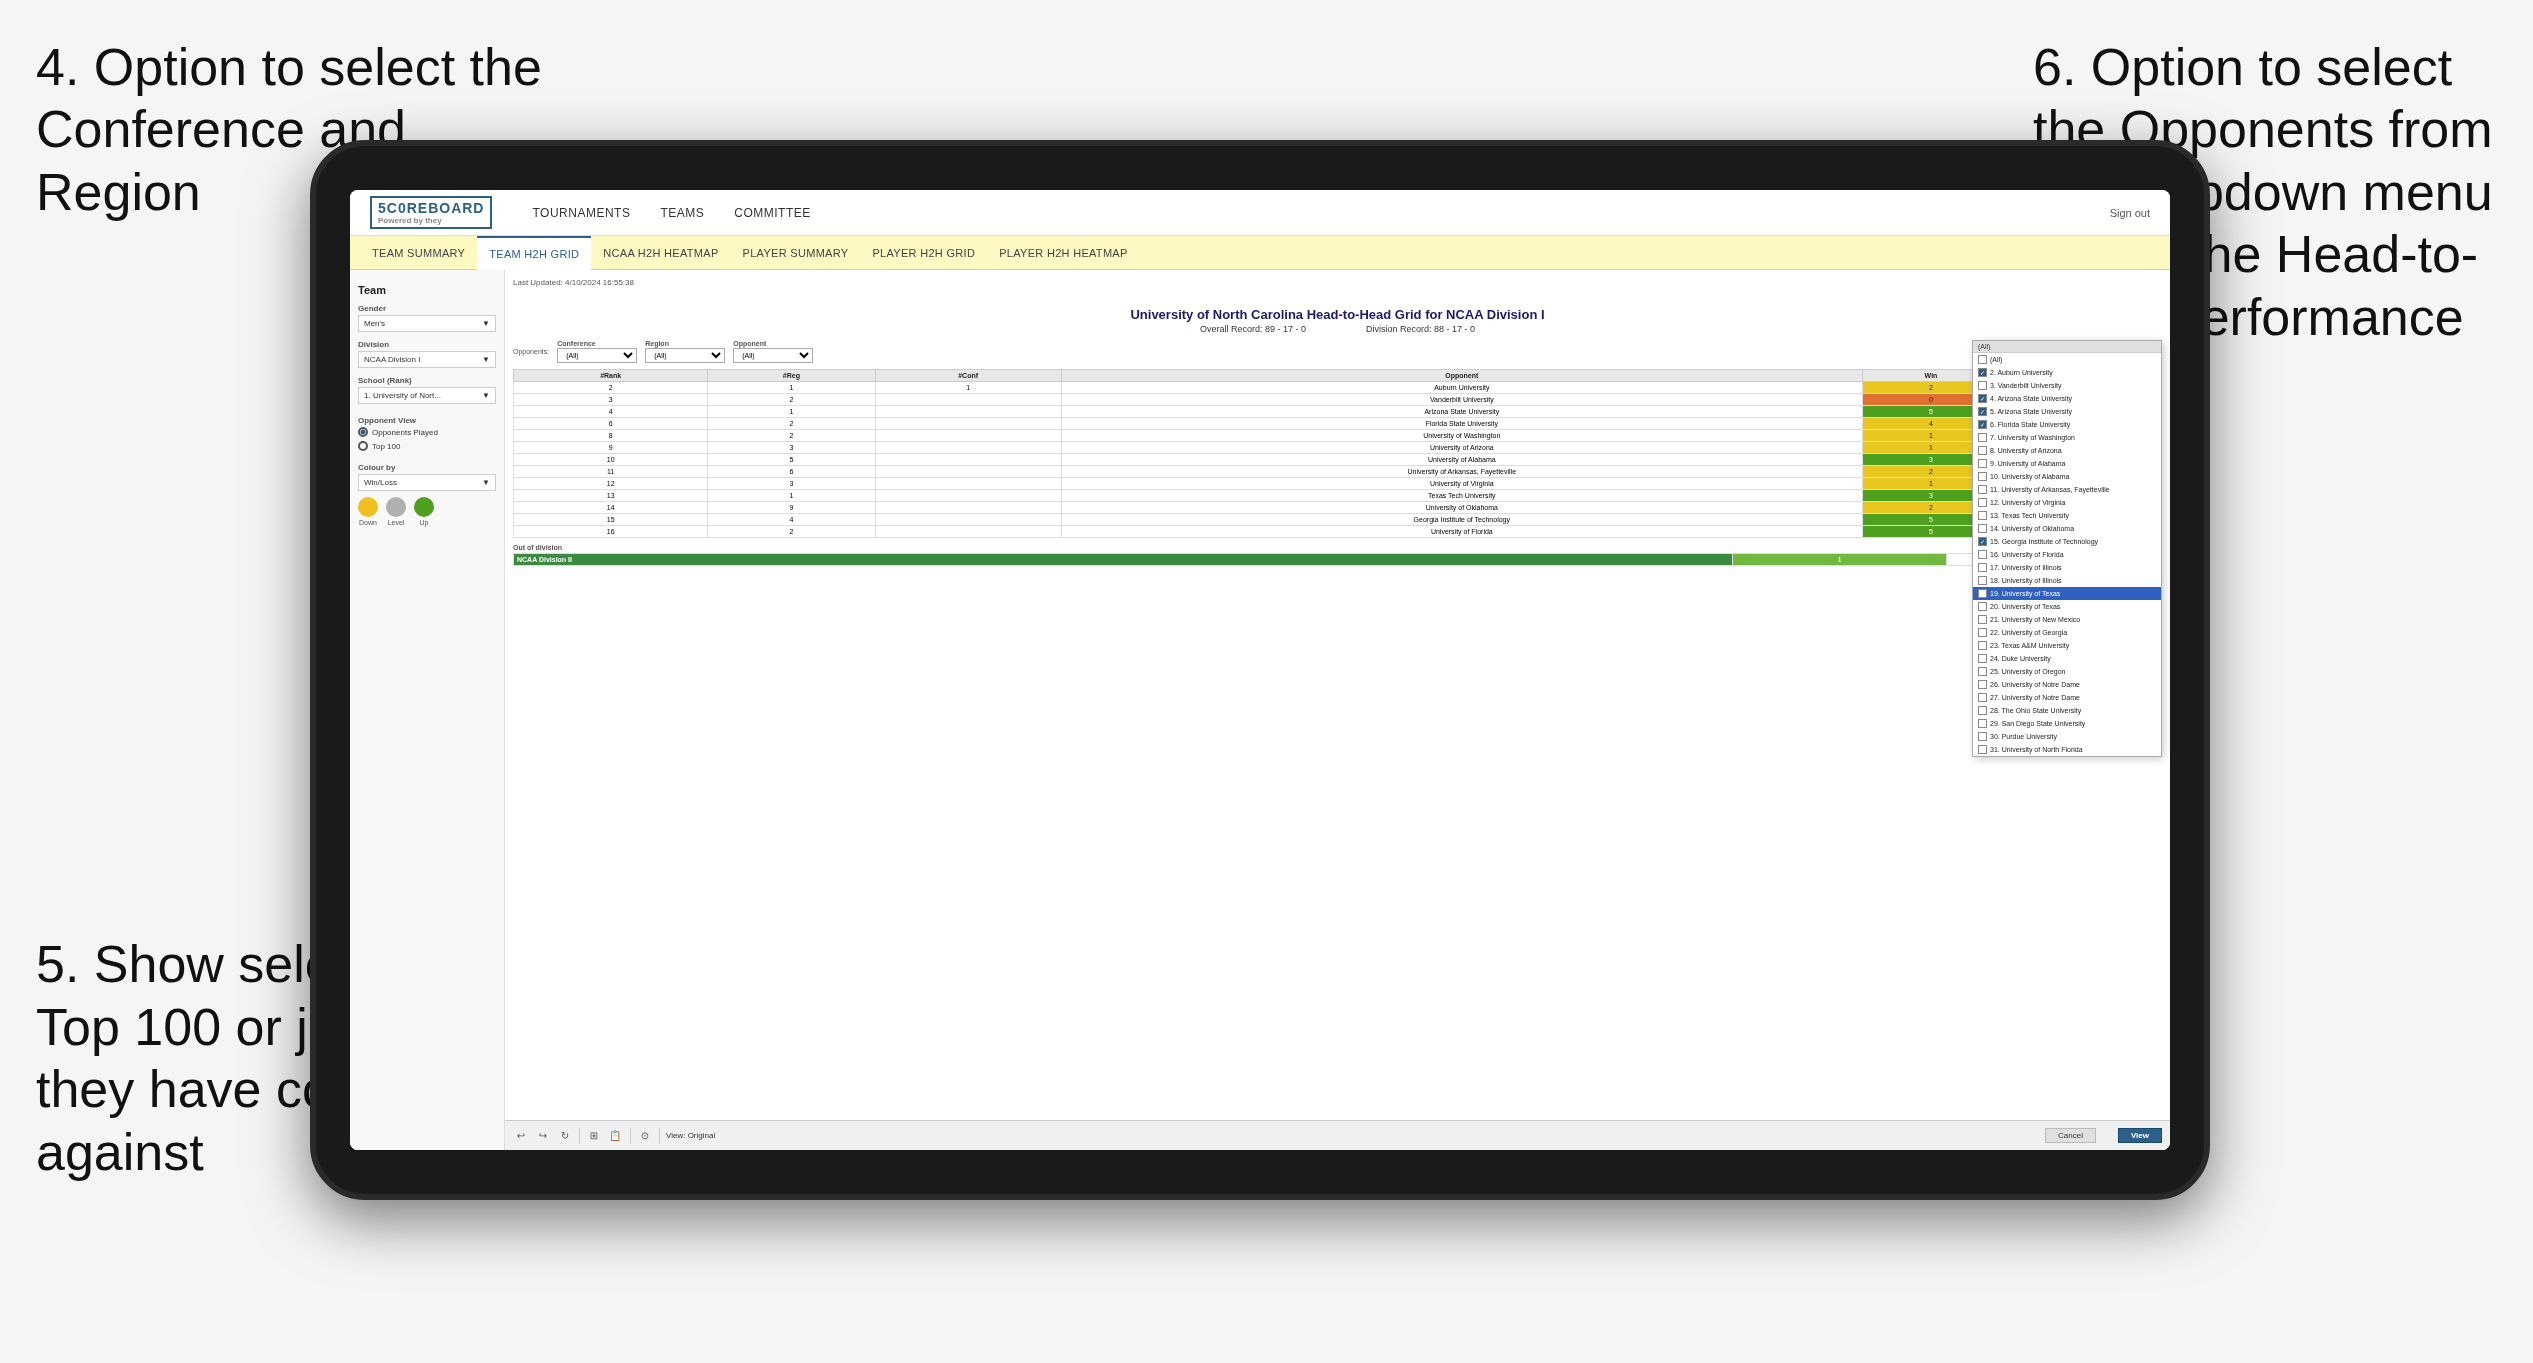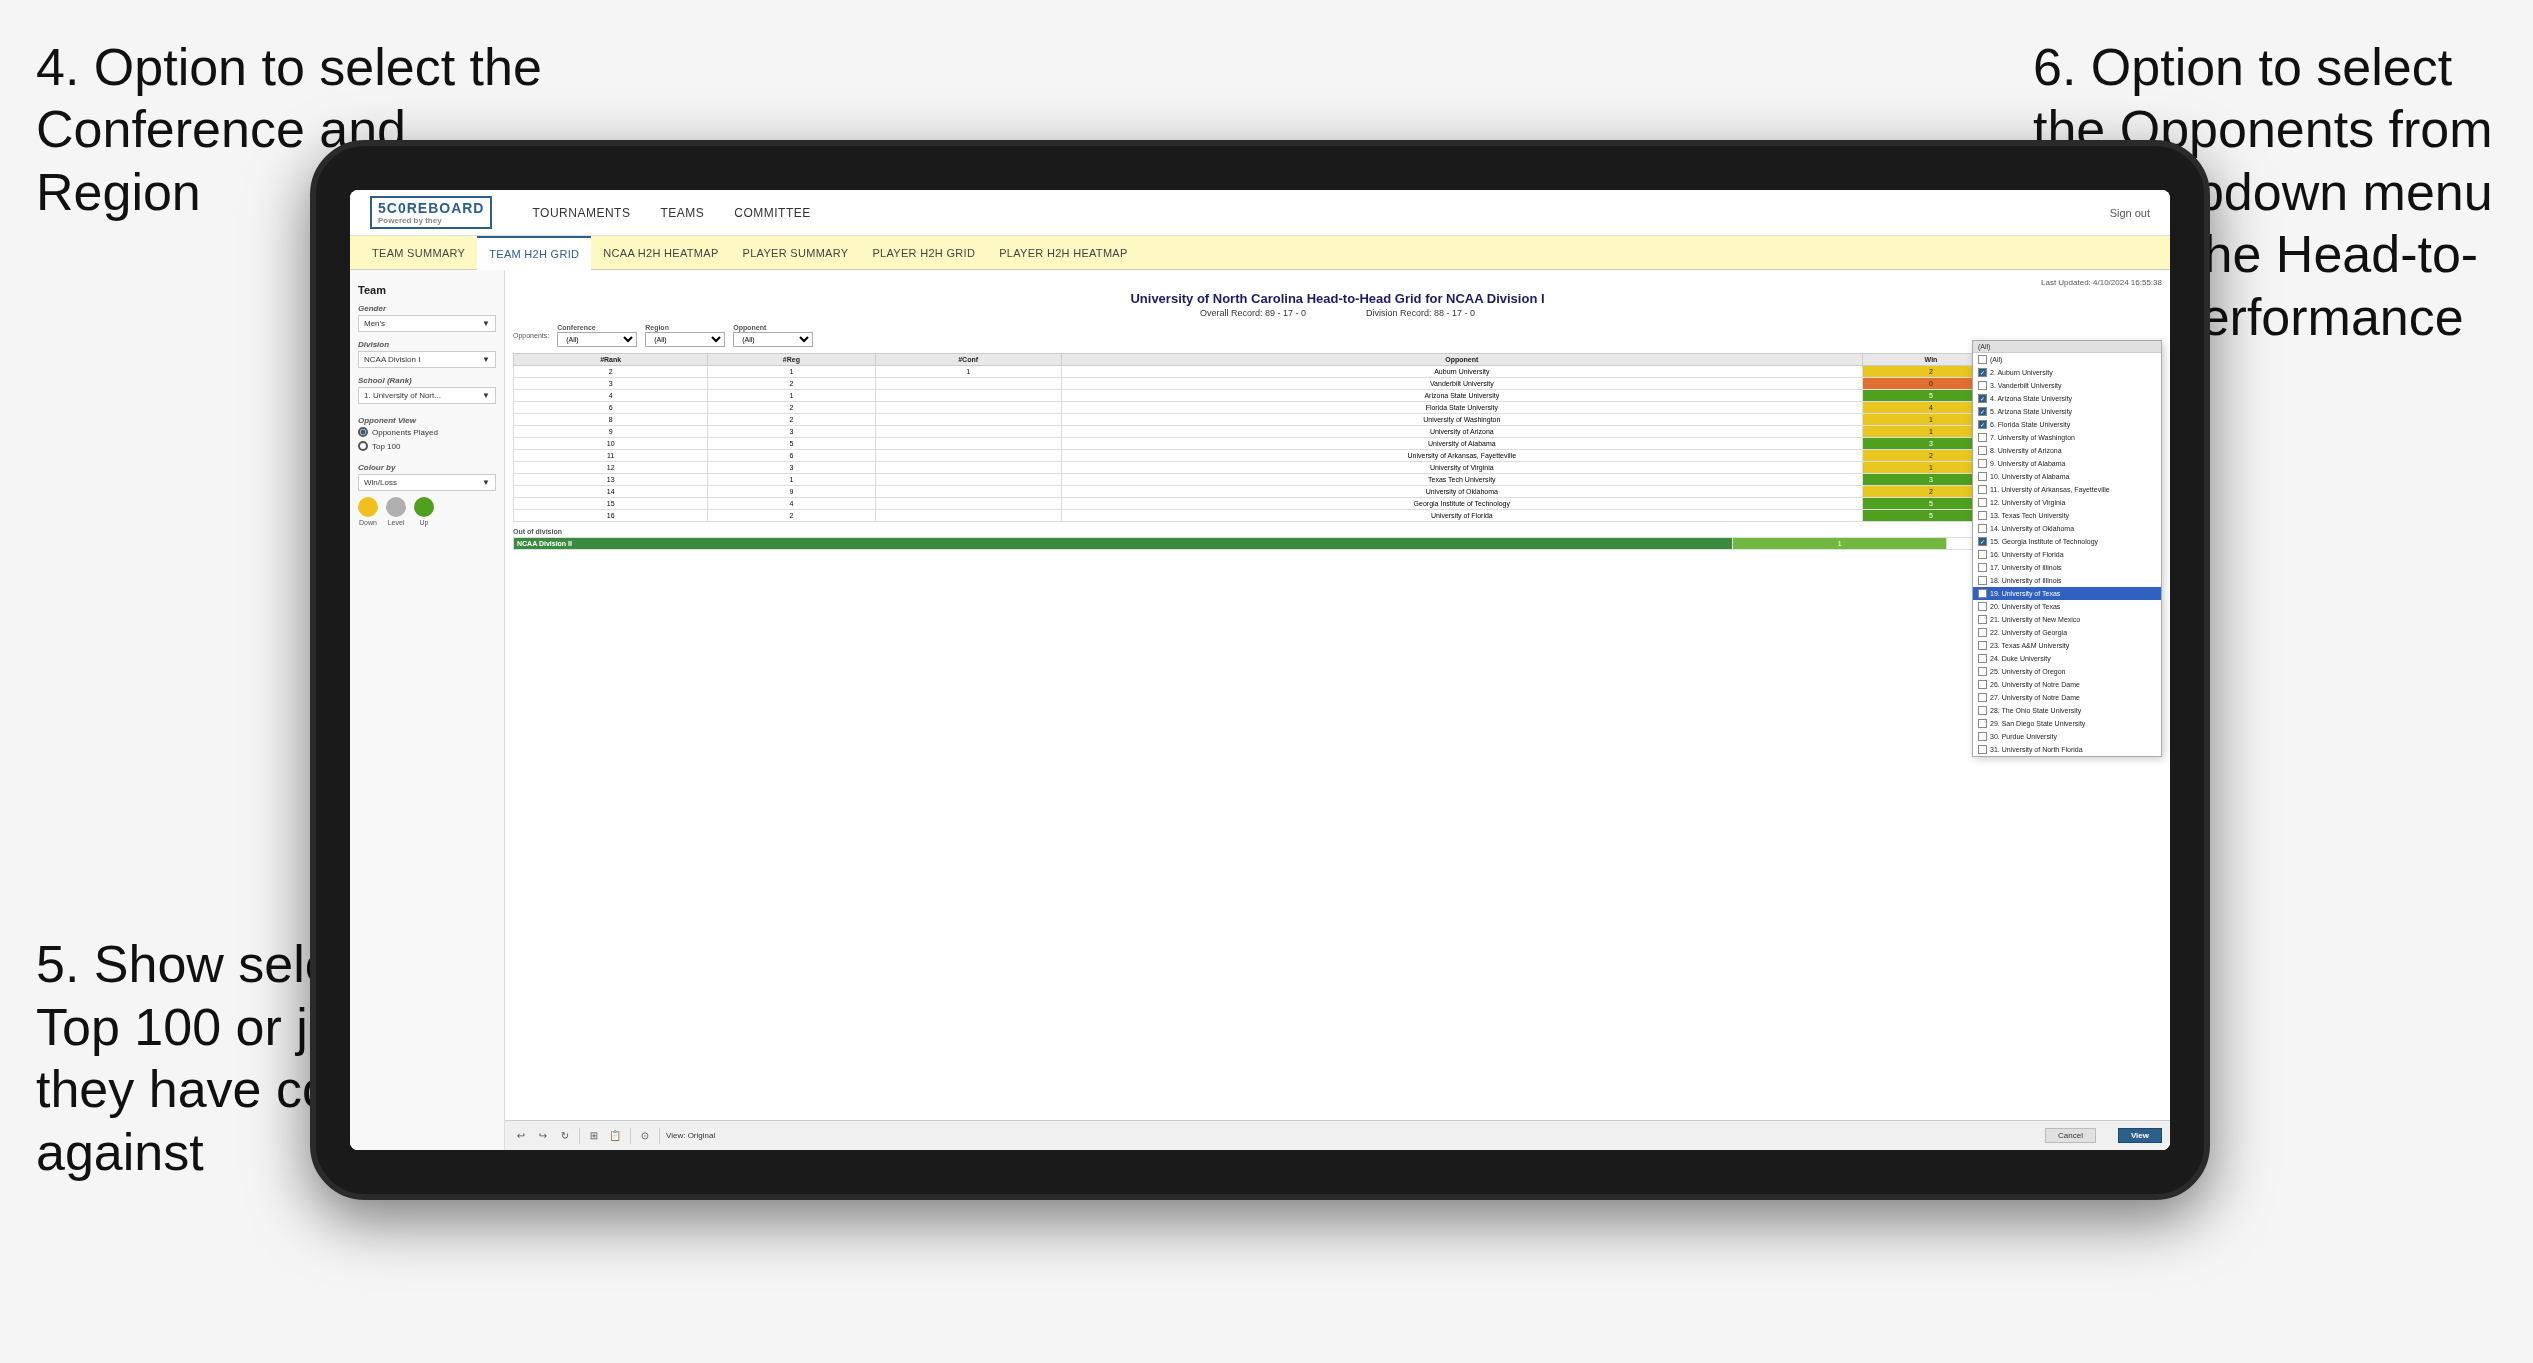--- a/index.html
+++ b/index.html
@@ -262,8 +262,7 @@
     .table-header-info {
       font-size: 8px;
       color: #555;
-      margin-bottom: 4px;
-      text-align: right;
+      margin-bottom: 20px;
     }
 
     .table-title {

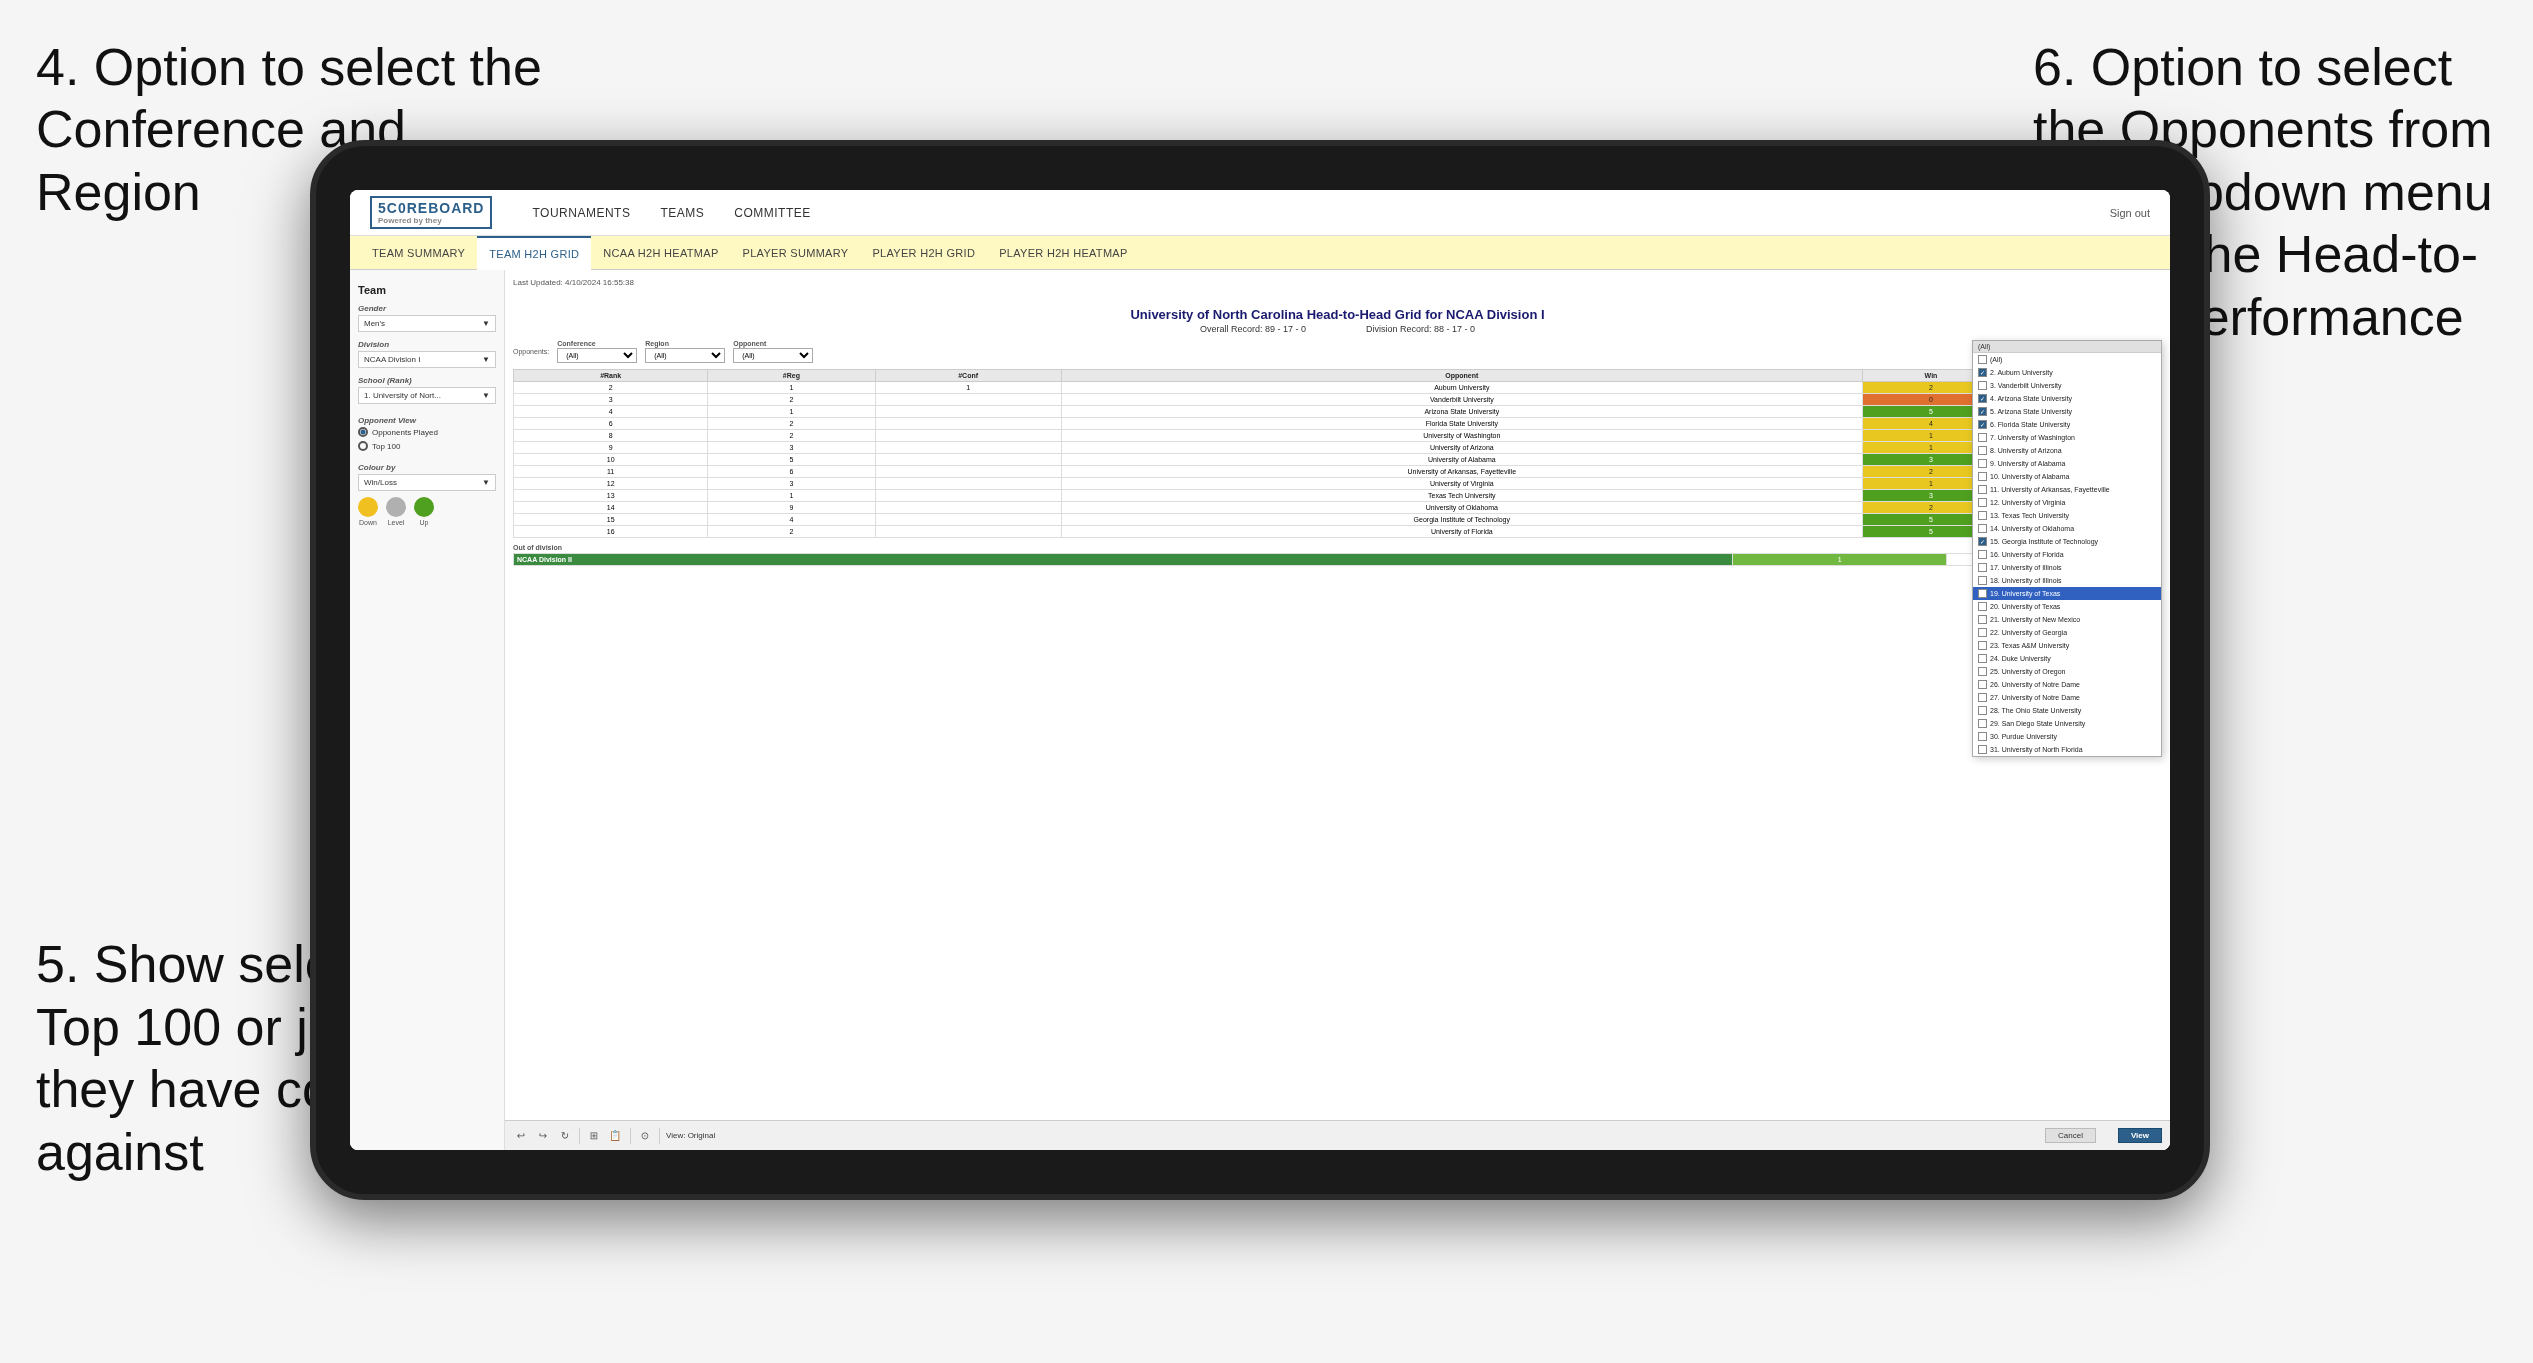--- a/index.html
+++ b/index.html
@@ -162,7 +162,6 @@
       font-weight: 600;
       margin-bottom: 2px;
       margin-top: 8px;
-      font-style: italic;
     }
 
     .sidebar-field {

